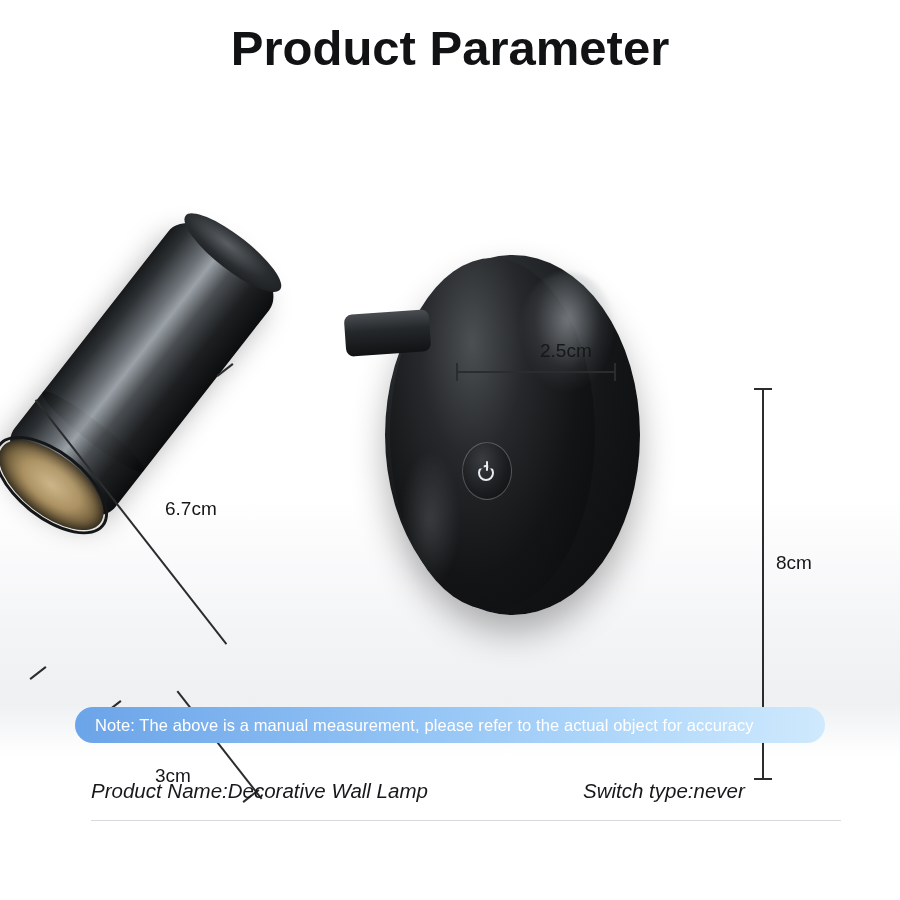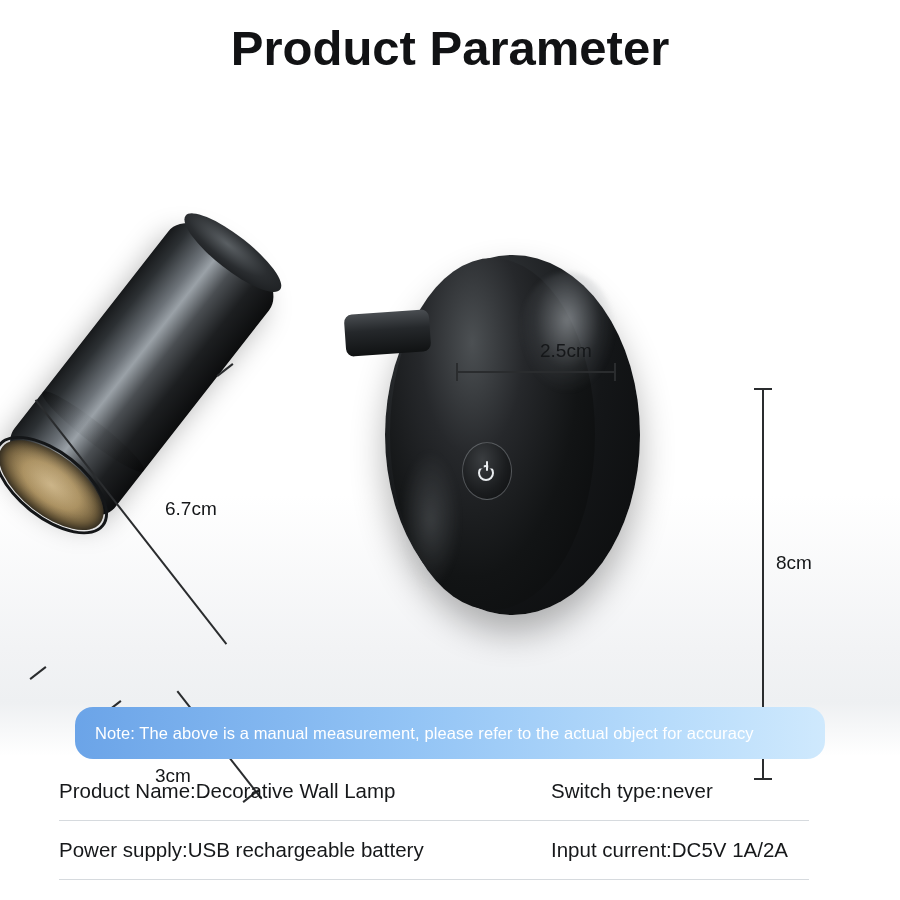--- a/index.html
+++ b/index.html
@@ -296,7 +296,7 @@
     left: 75px;
     top: 707px;
     width: 750px;
-    height: 52px;
+    height: 36px;
     border-radius: 18px;
     background: linear-gradient(90deg, #6ba4e8 0%, #93c4f5 45%, #b6dbfb 78%, #cfe9fd 100%);
     color: #ffffff;

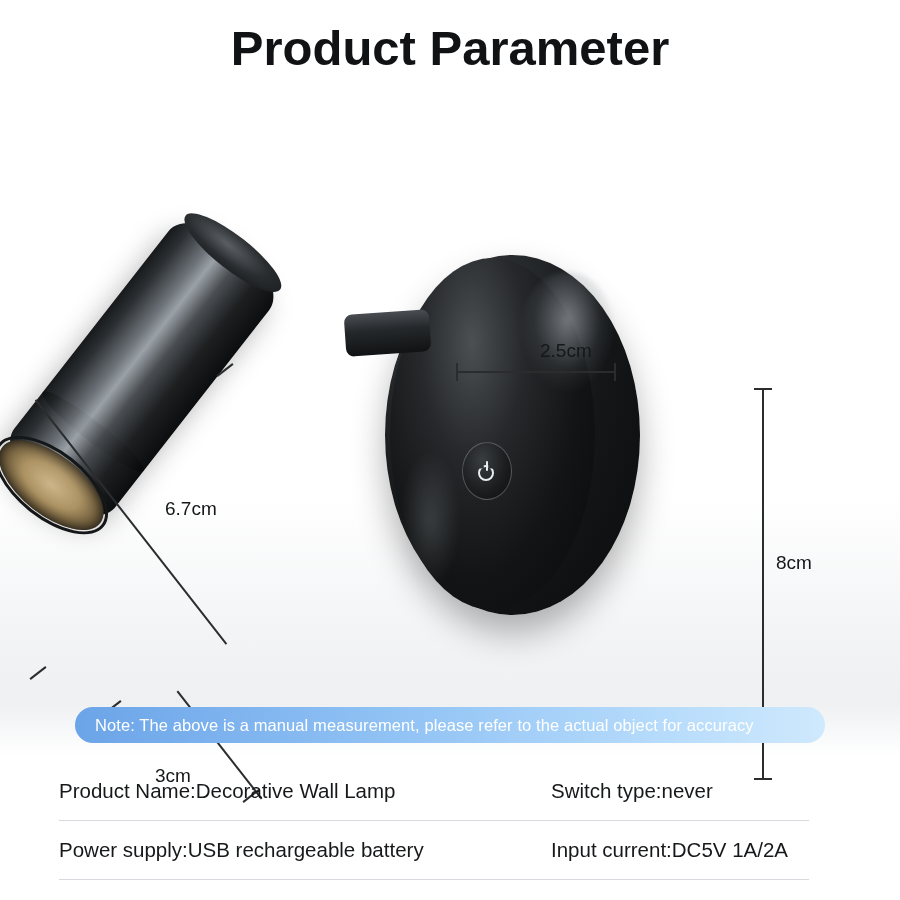--- a/index.html
+++ b/index.html
@@ -311,9 +311,10 @@
   
   .specs {
     position: absolute;
-    left: 59px;
+    left: 91px;
     top: 762px;
     width: 750px;
+    font-style: italic;
   }
   .spec-row {
     display: flex;

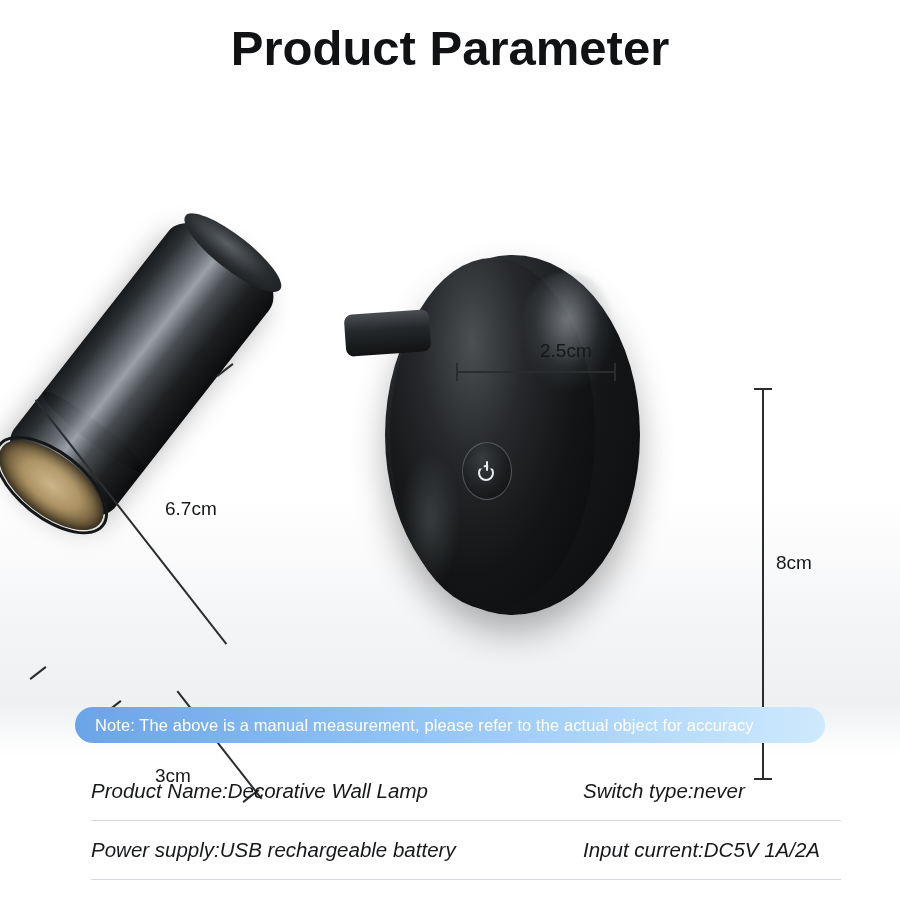--- a/index.html
+++ b/index.html
@@ -393,10 +393,6 @@
       <div class="spec-cell left">Product Name:Decorative Wall Lamp</div>
       <div class="spec-cell right">Switch type:never</div>
     </div>
-    <div class="spec-row last">
-      <div class="spec-cell left">Power supply:USB rechargeable battery</div>
-      <div class="spec-cell right">Input current:DC5V 1A/2A</div>
-    </div>
   </div>
 
 </div>

